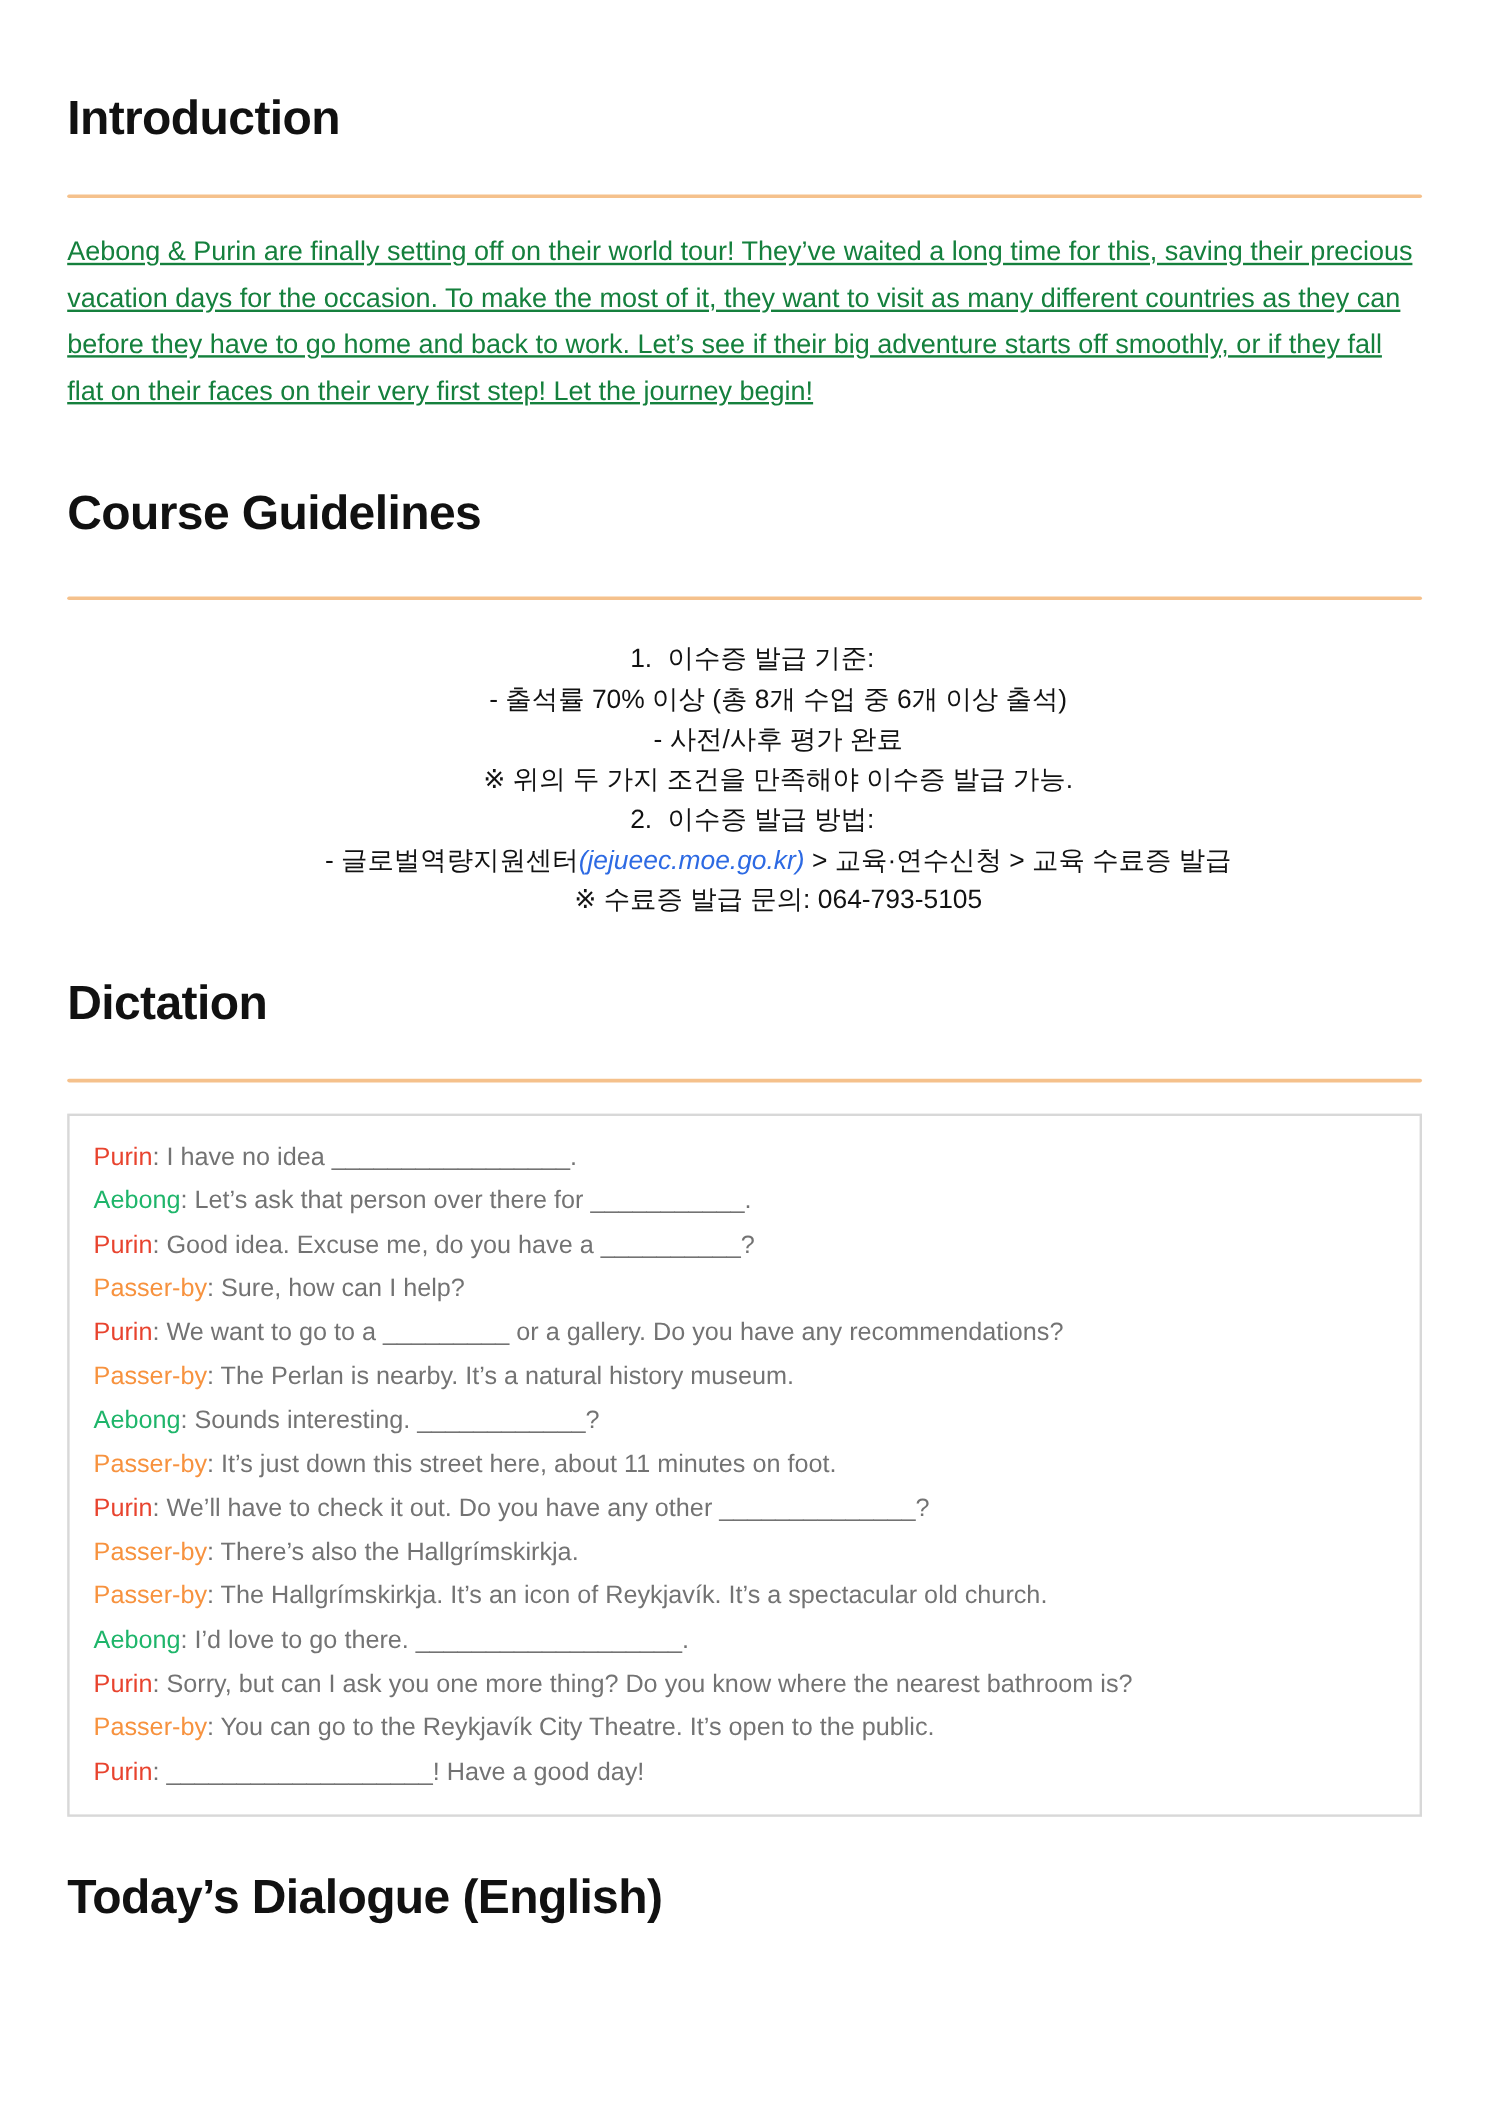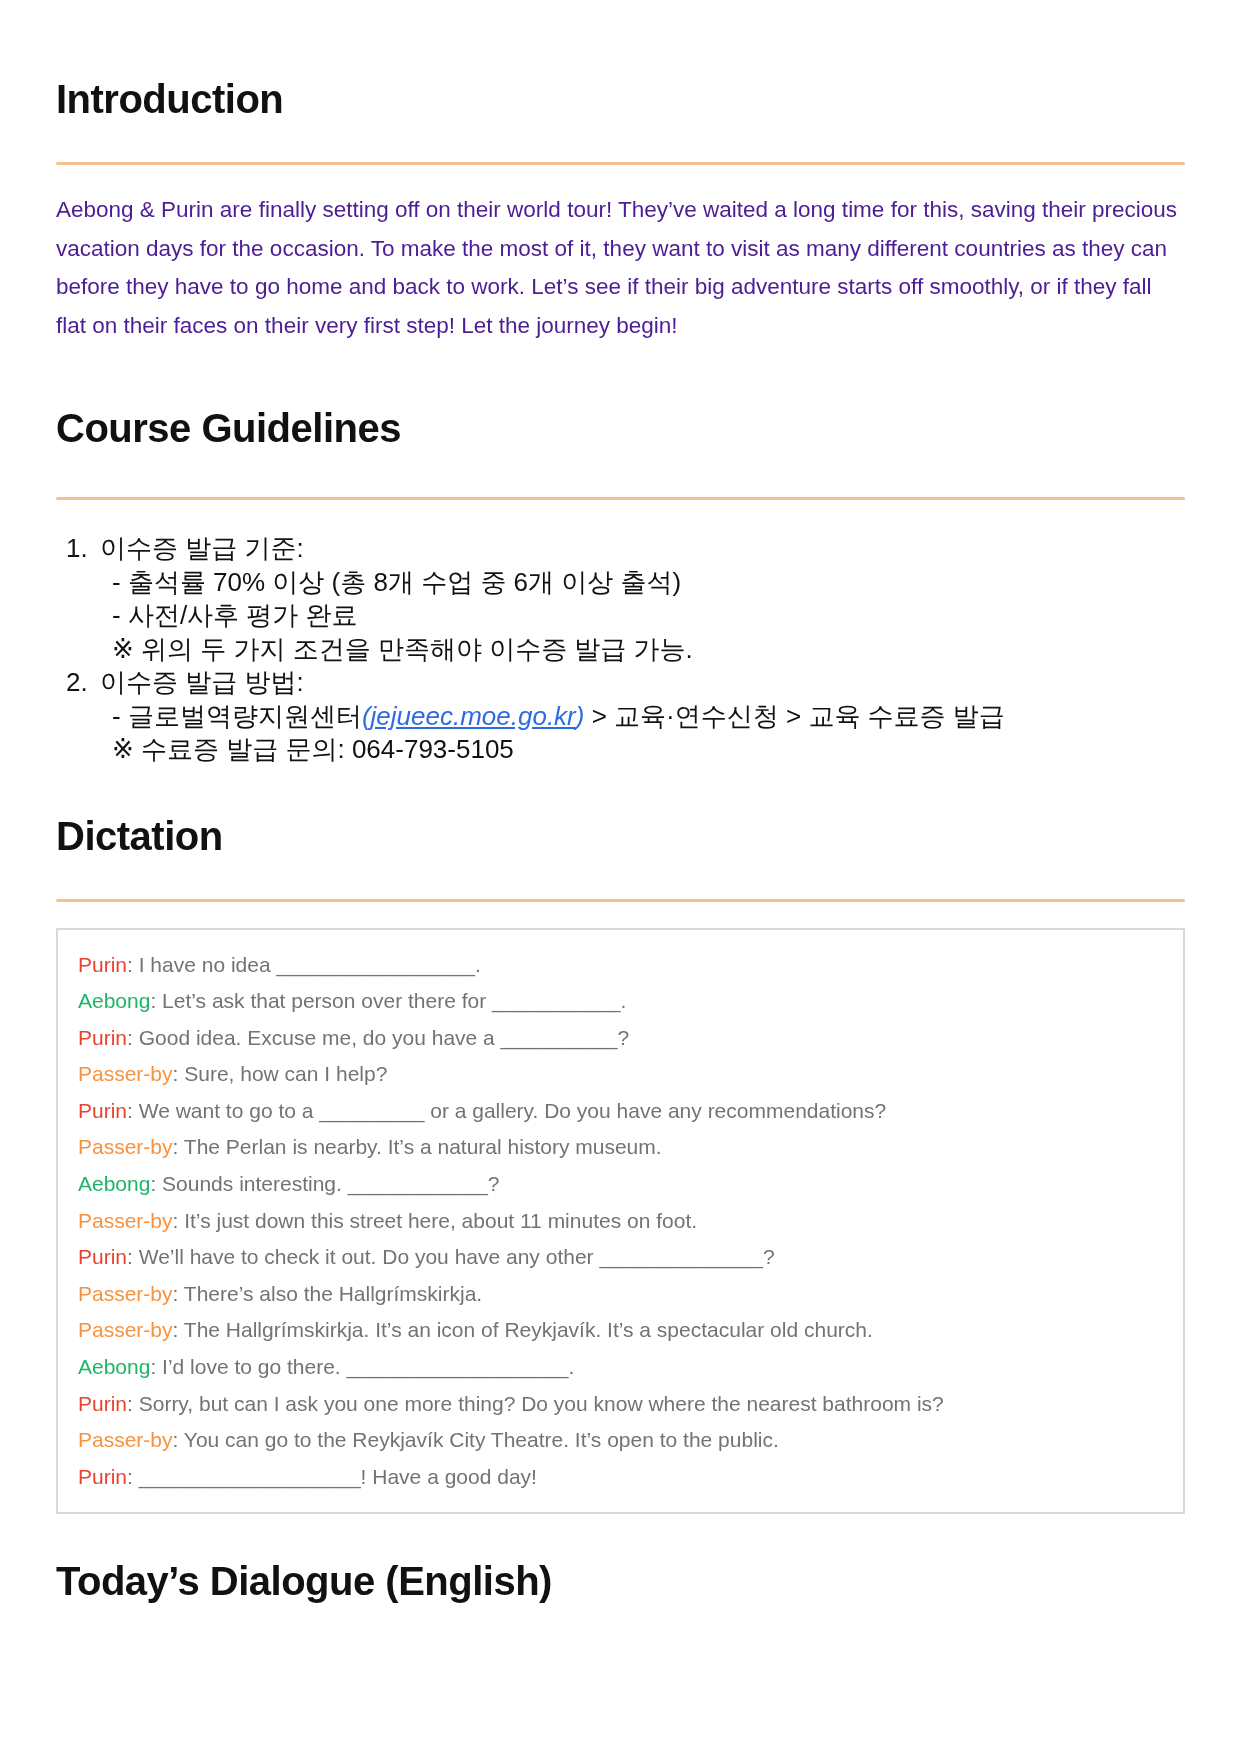--- a/index.html
+++ b/index.html
@@ -36,7 +36,8 @@
     margin: 26px 0 0 0;
     font-size: 22.5px;
     line-height: 38.5px;
-    color: #4c1d95;
+    color: #15803d;
+    text-decoration: underline;
   }
   
   .mt-section { margin-top: 60px; }

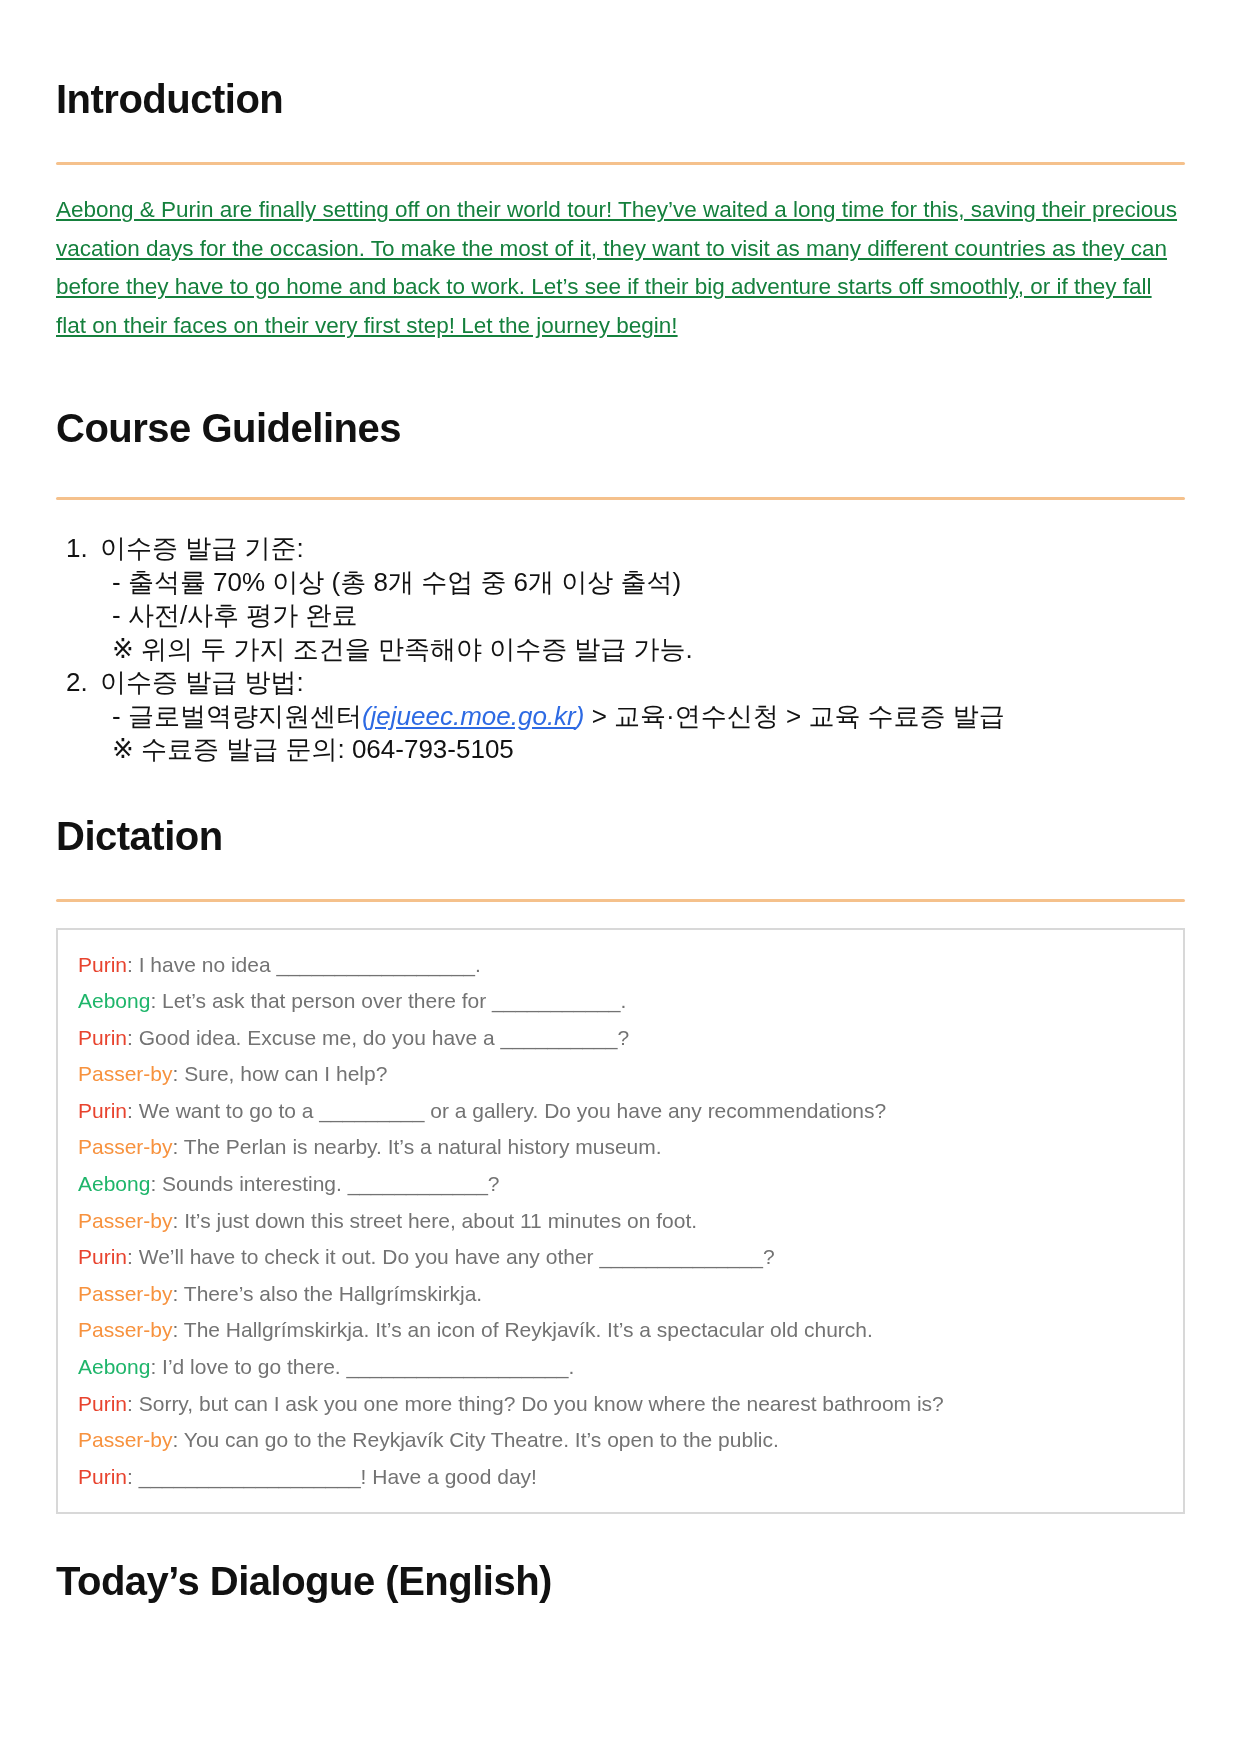--- a/index.html
+++ b/index.html
@@ -44,9 +44,10 @@
   
   .guidelines {
     margin-top: 32px;
-    font-size: 26px;
+    font-size: 22px;
     line-height: 33.5px;
     color: #121212;
+    text-align: center;
   }
   .g-item { padding-left: 10px; }
   .g-marker { display: inline-block; min-width: 24px; margin-right: 10px; }

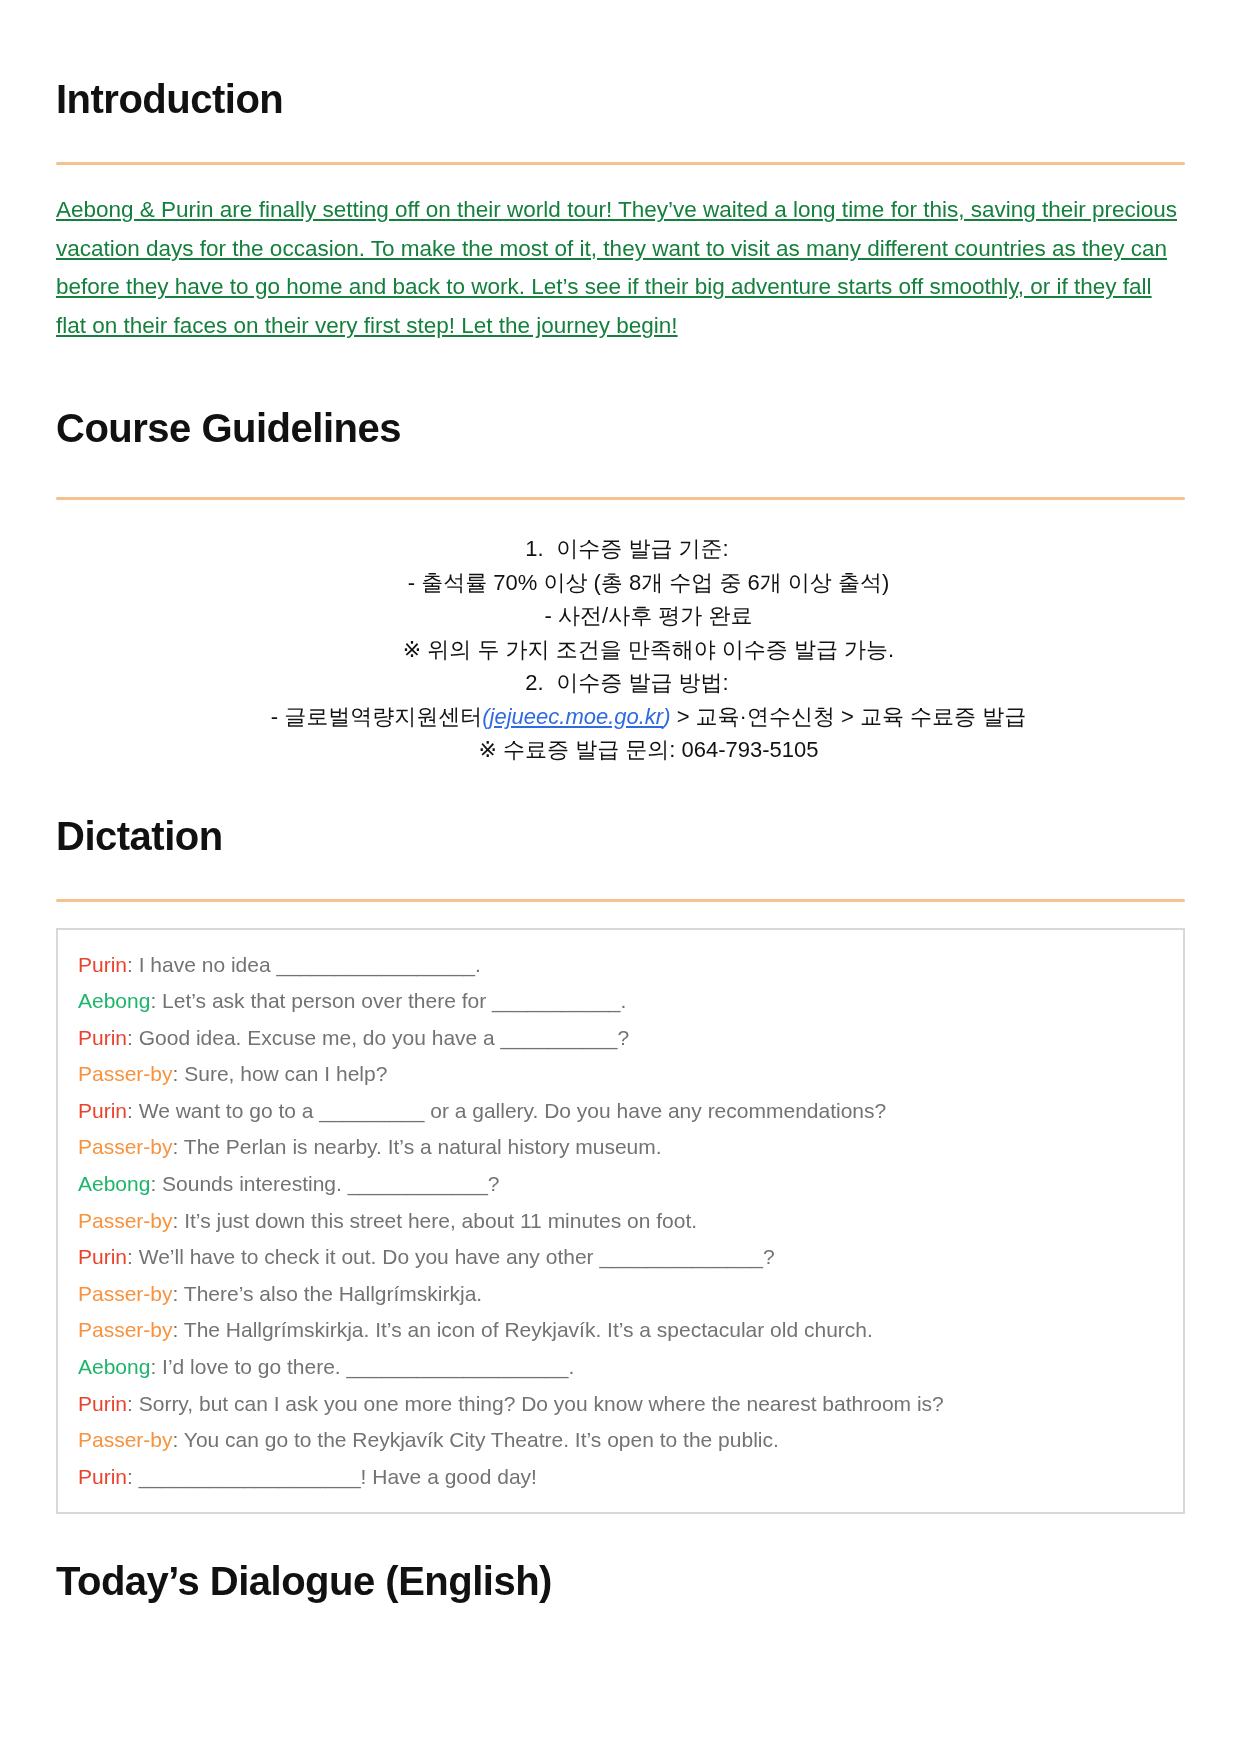--- a/index.html
+++ b/index.html
@@ -59,7 +59,6 @@
   .link {
     color: var(--link-color, #2D6AE3);
     font-style: italic;
-    text-decoration: underline;
     cursor: pointer;
   }
   

